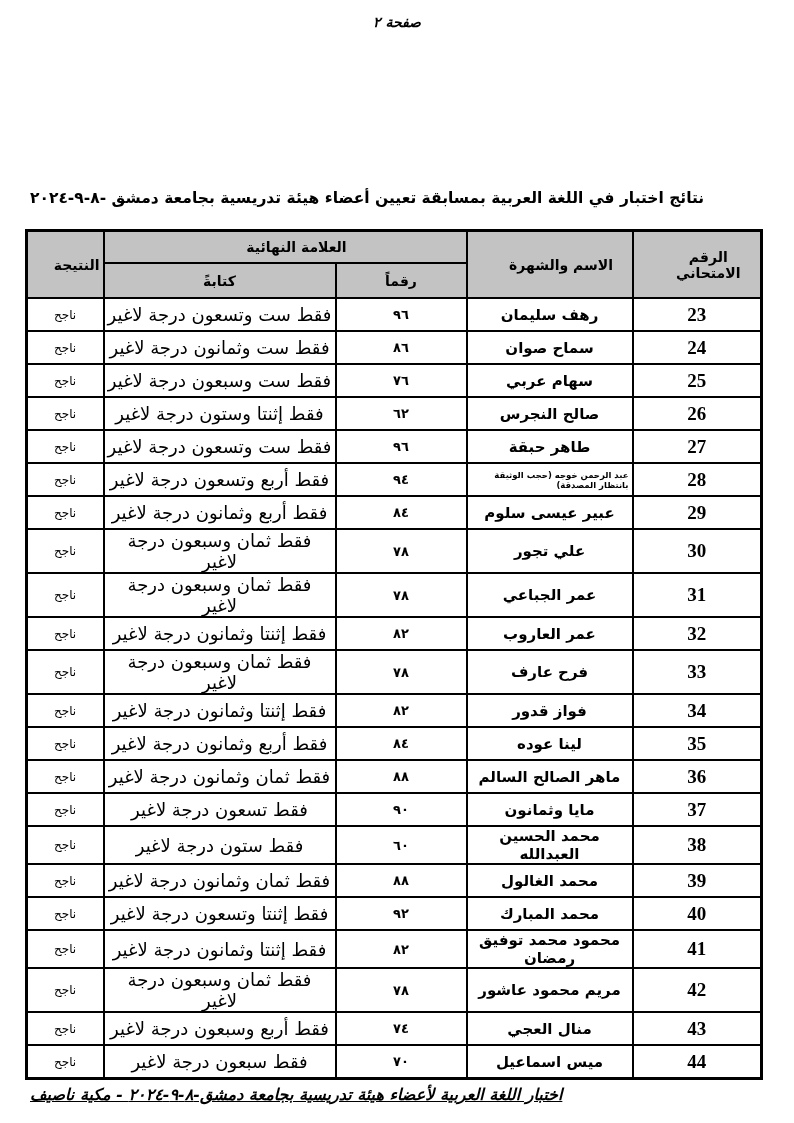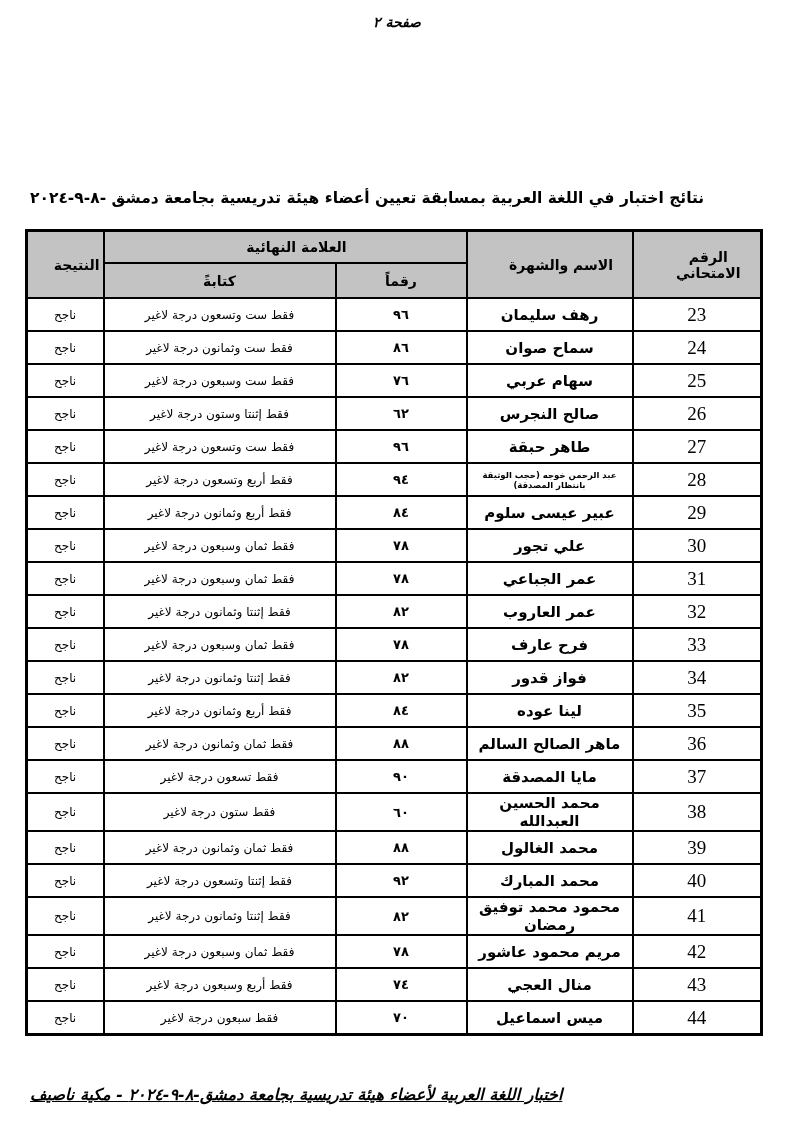--- a/index.html
+++ b/index.html
@@ -59,7 +59,7 @@
   td.name{font-weight:bold;font-size:15px;}
   td.name.small{font-size:8.5px;font-weight:bold;}
   td.num{font-weight:bold;font-size:13px;}
-  td.written{font-size:12px;}
+  td.written{font-size:18px;}
   td.result{font-size:12px;}
   .doc-footer{
     position:absolute;top:1085px;right:30px;left:30px;

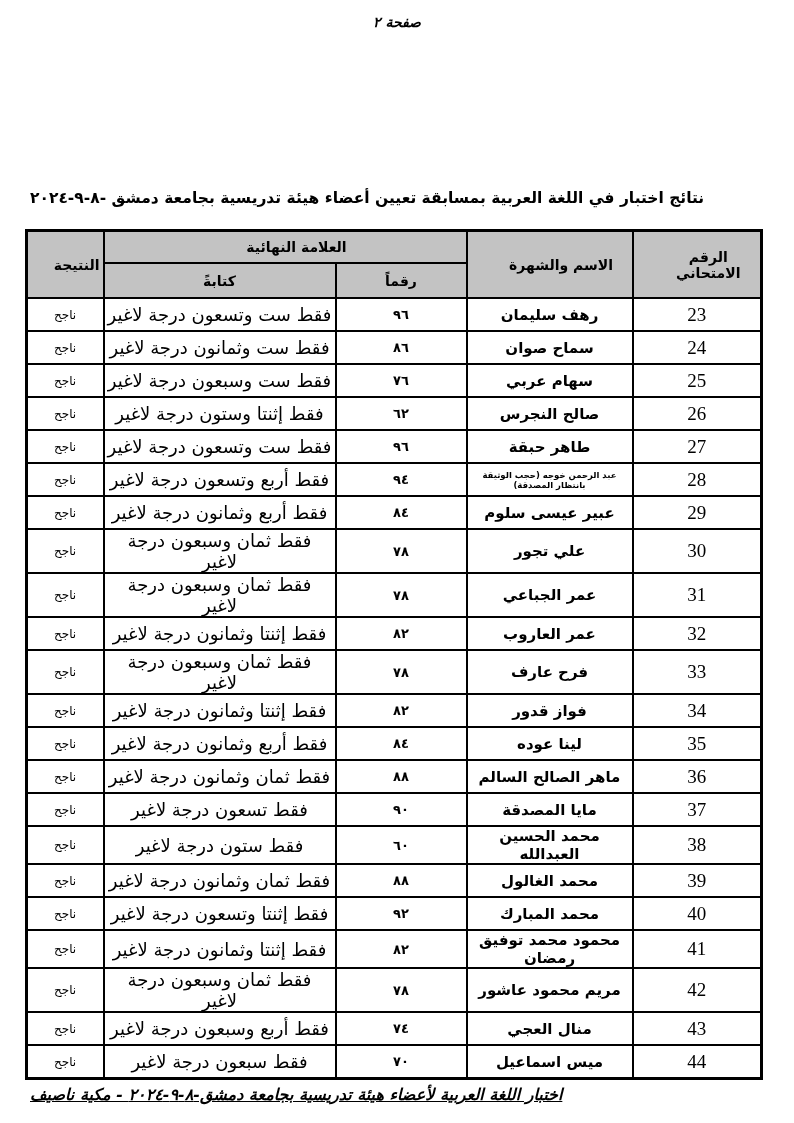--- a/index.html
+++ b/index.html
@@ -54,7 +54,7 @@
   tbody td{height:31px;background:#fff;}
   td.exam{
     font-family:"Liberation Serif","DejaVu Serif",serif;
-    font-weight:normal;font-size:19px;
+    font-weight:bold;font-size:19px;
   }
   td.name{font-weight:bold;font-size:15px;}
   td.name.small{font-size:8.5px;font-weight:bold;}

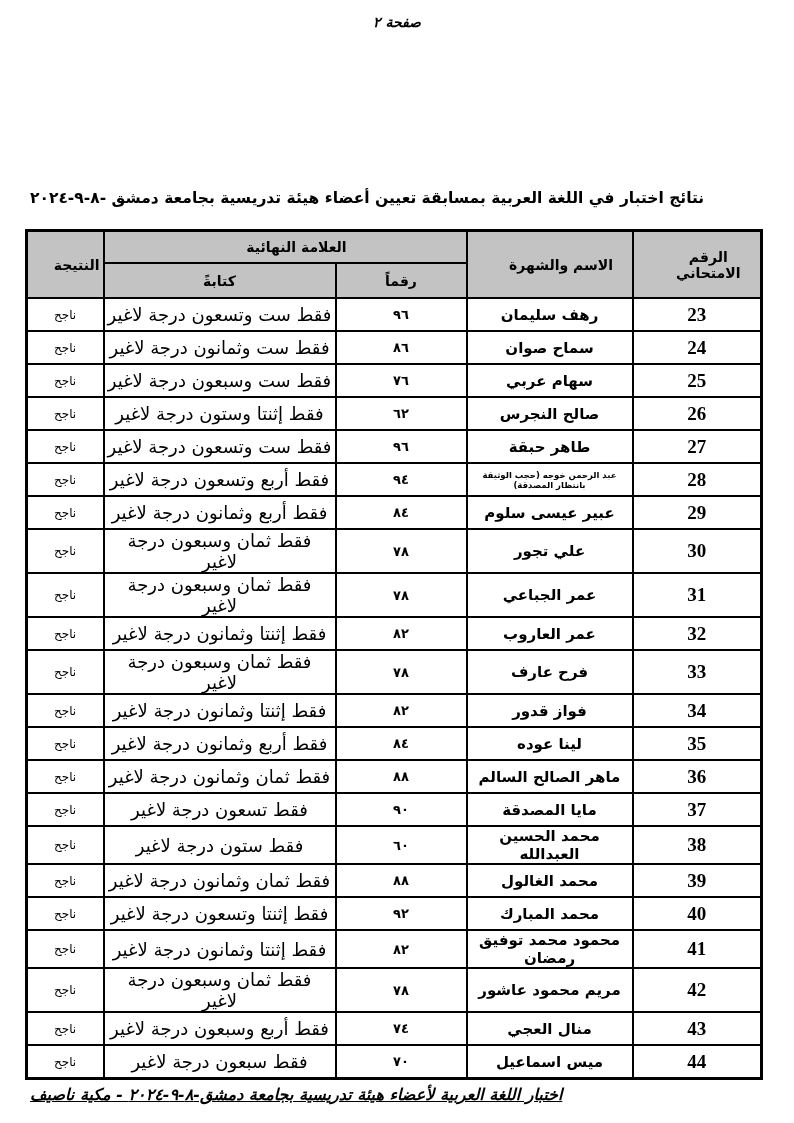--- a/index.html
+++ b/index.html
@@ -57,7 +57,7 @@
     font-weight:bold;font-size:19px;
   }
   td.name{font-weight:bold;font-size:15px;}
-  td.name.small{font-size:8.5px;font-weight:bold;}
+  td.name.small{font-size:8.5px;font-weight:bold;text-align:right;}
   td.num{font-weight:bold;font-size:13px;}
   td.written{font-size:18px;}
   td.result{font-size:12px;}

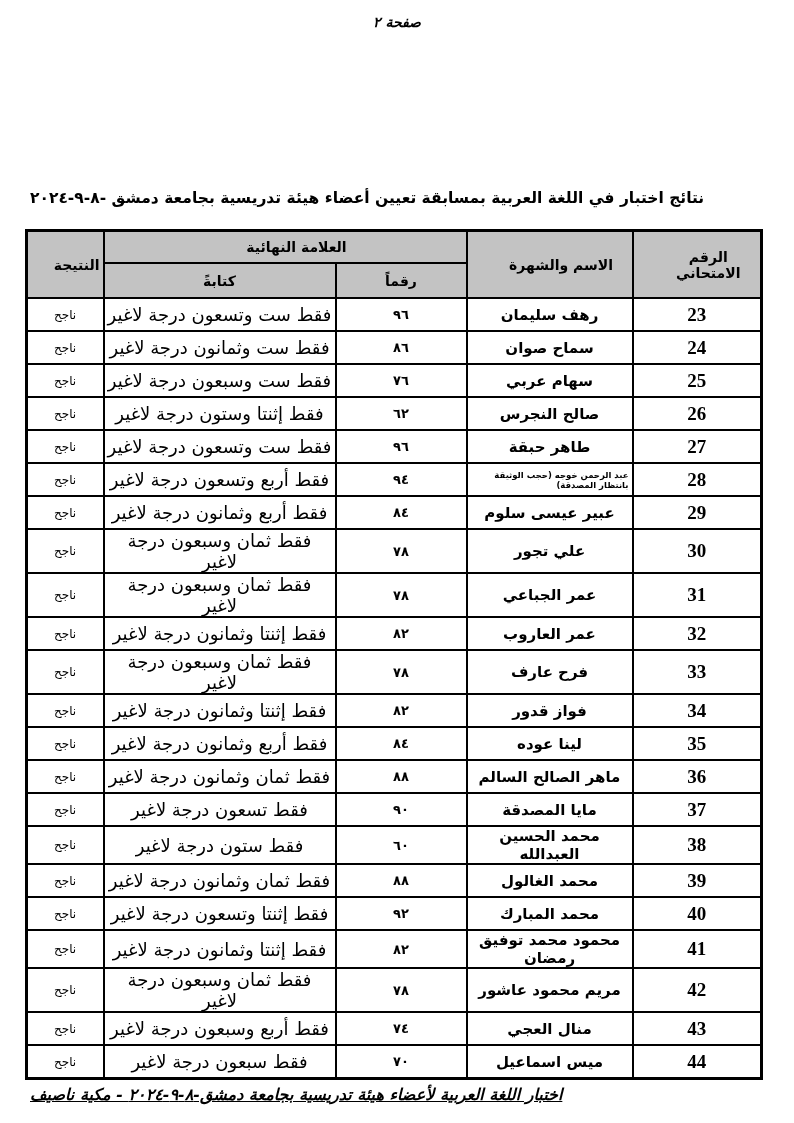--- a/index.html
+++ b/index.html
@@ -211,7 +211,7 @@
 
   <tr>
     <td class="exam">37</td>
-    <td class="name">مايا المصدقة</td>
+    <td class="name">مايا وثمانون</td>
     <td class="num">٩٠</td>
     <td class="written">فقط تسعون درجة لاغير</td>
     <td class="result">ناجح</td>

